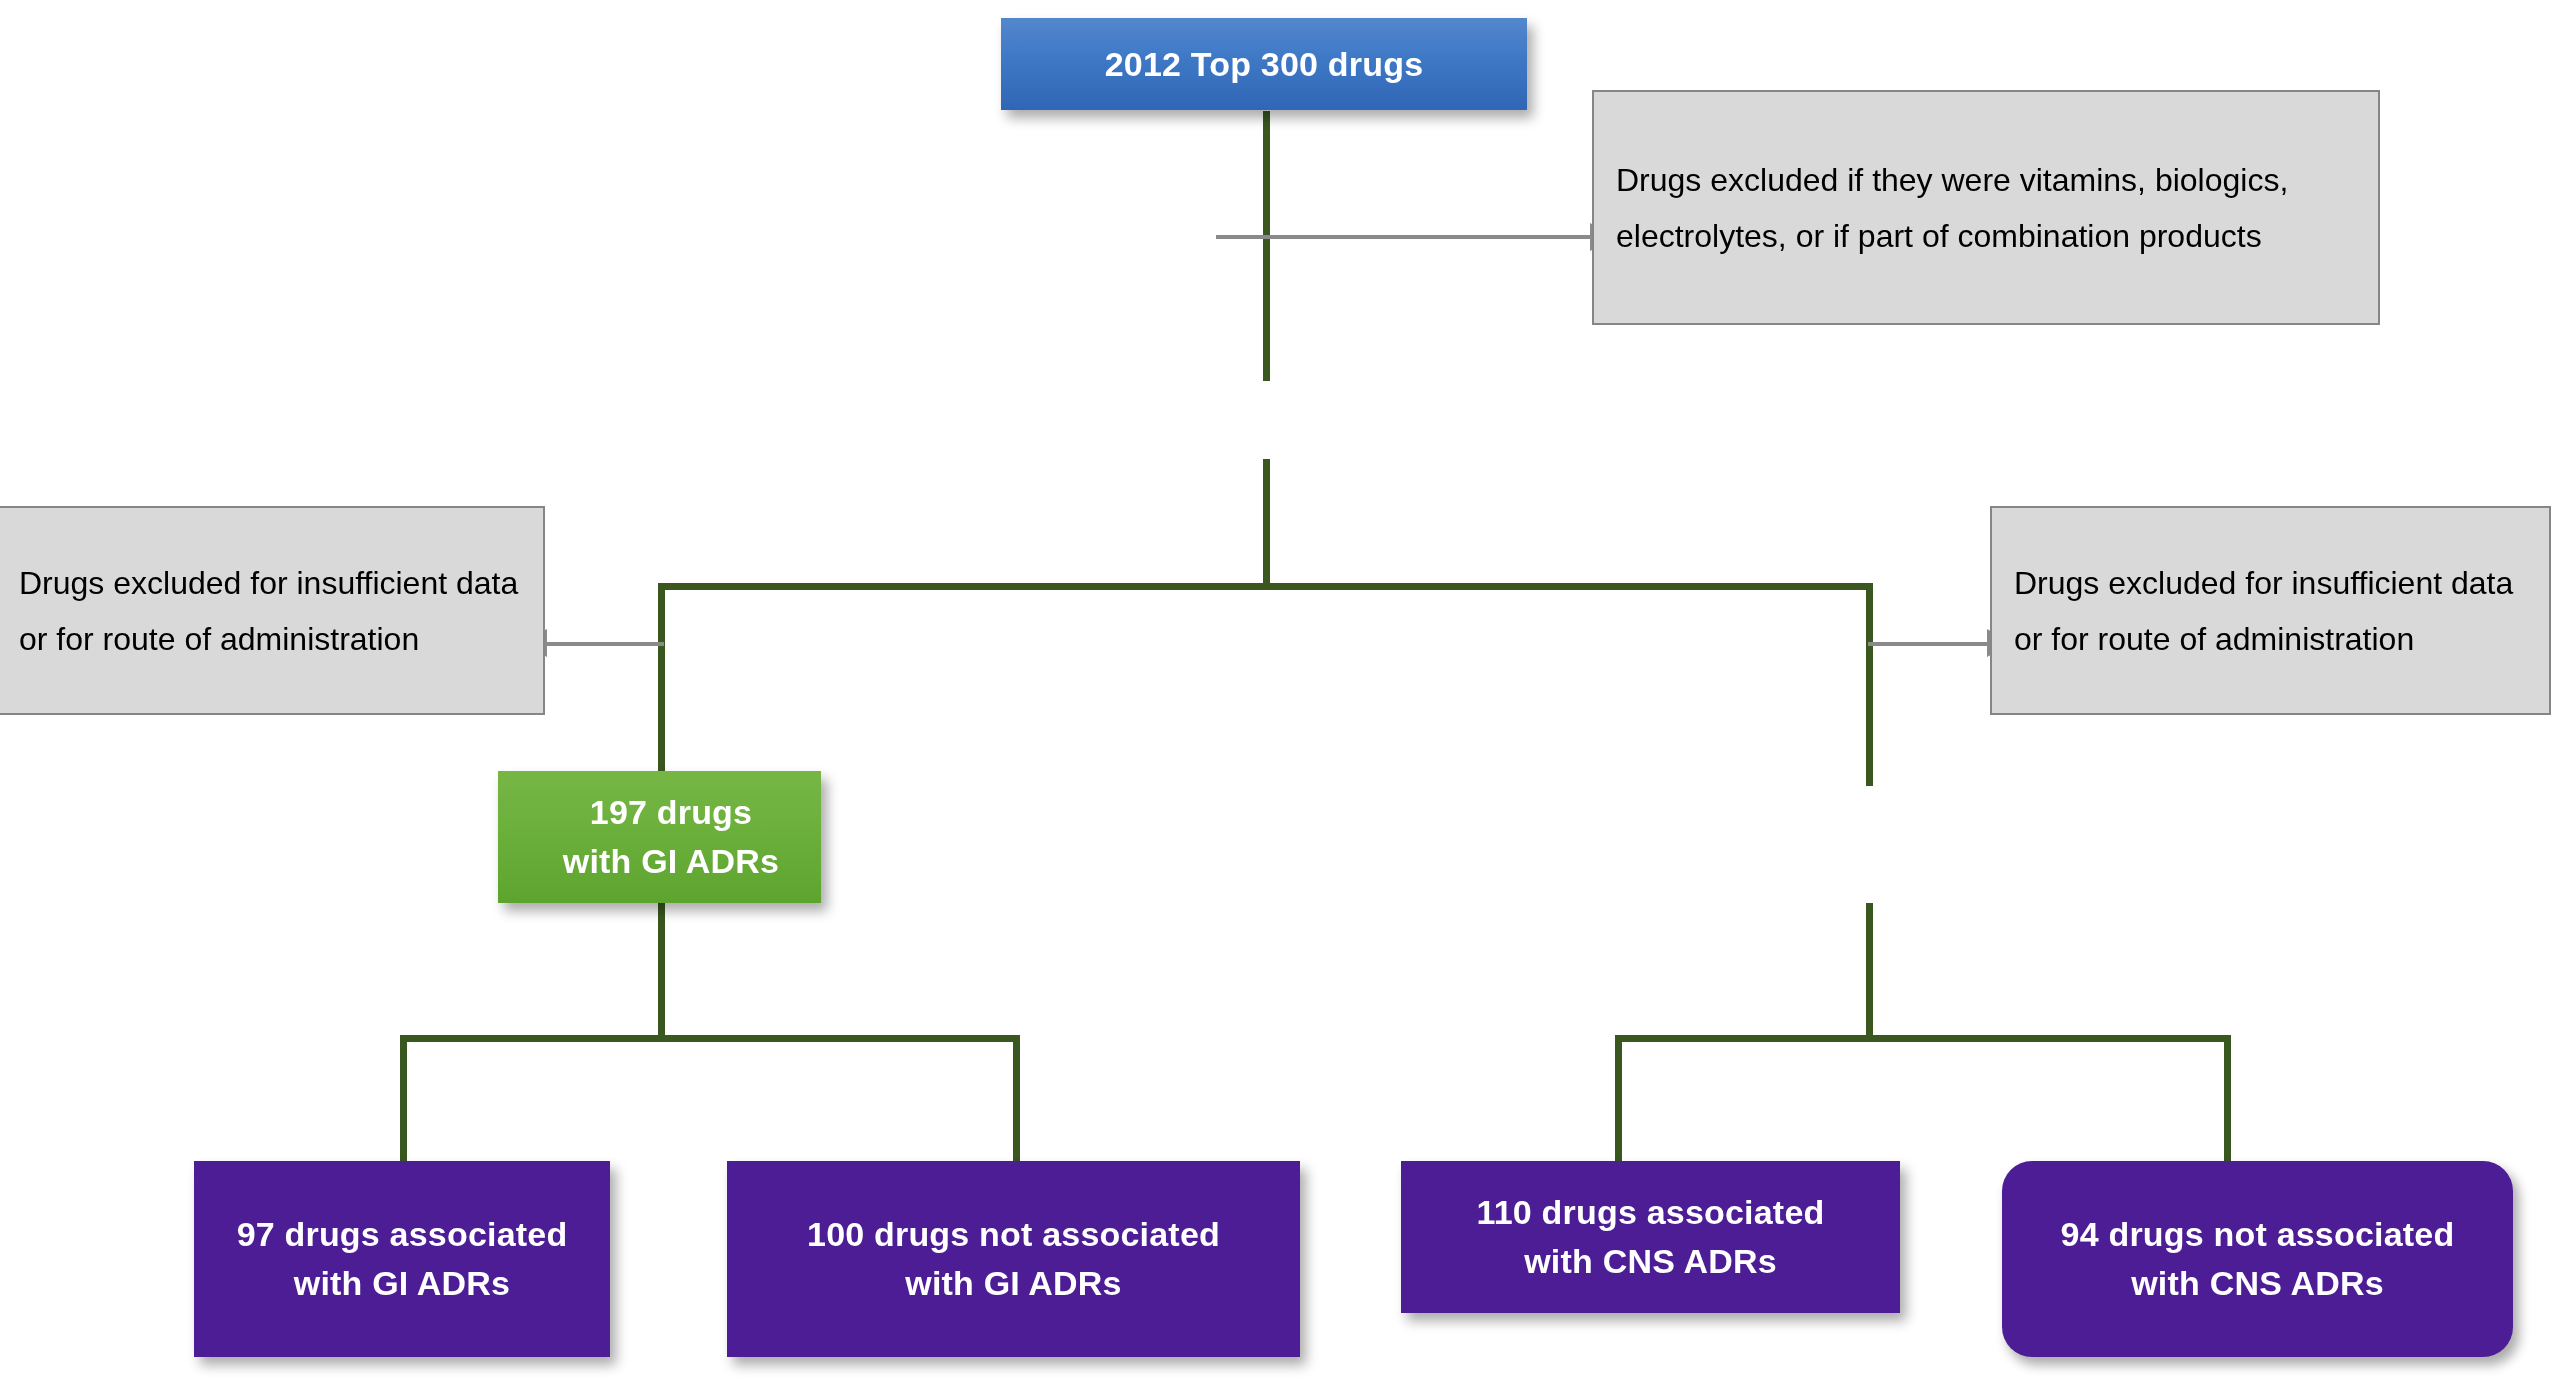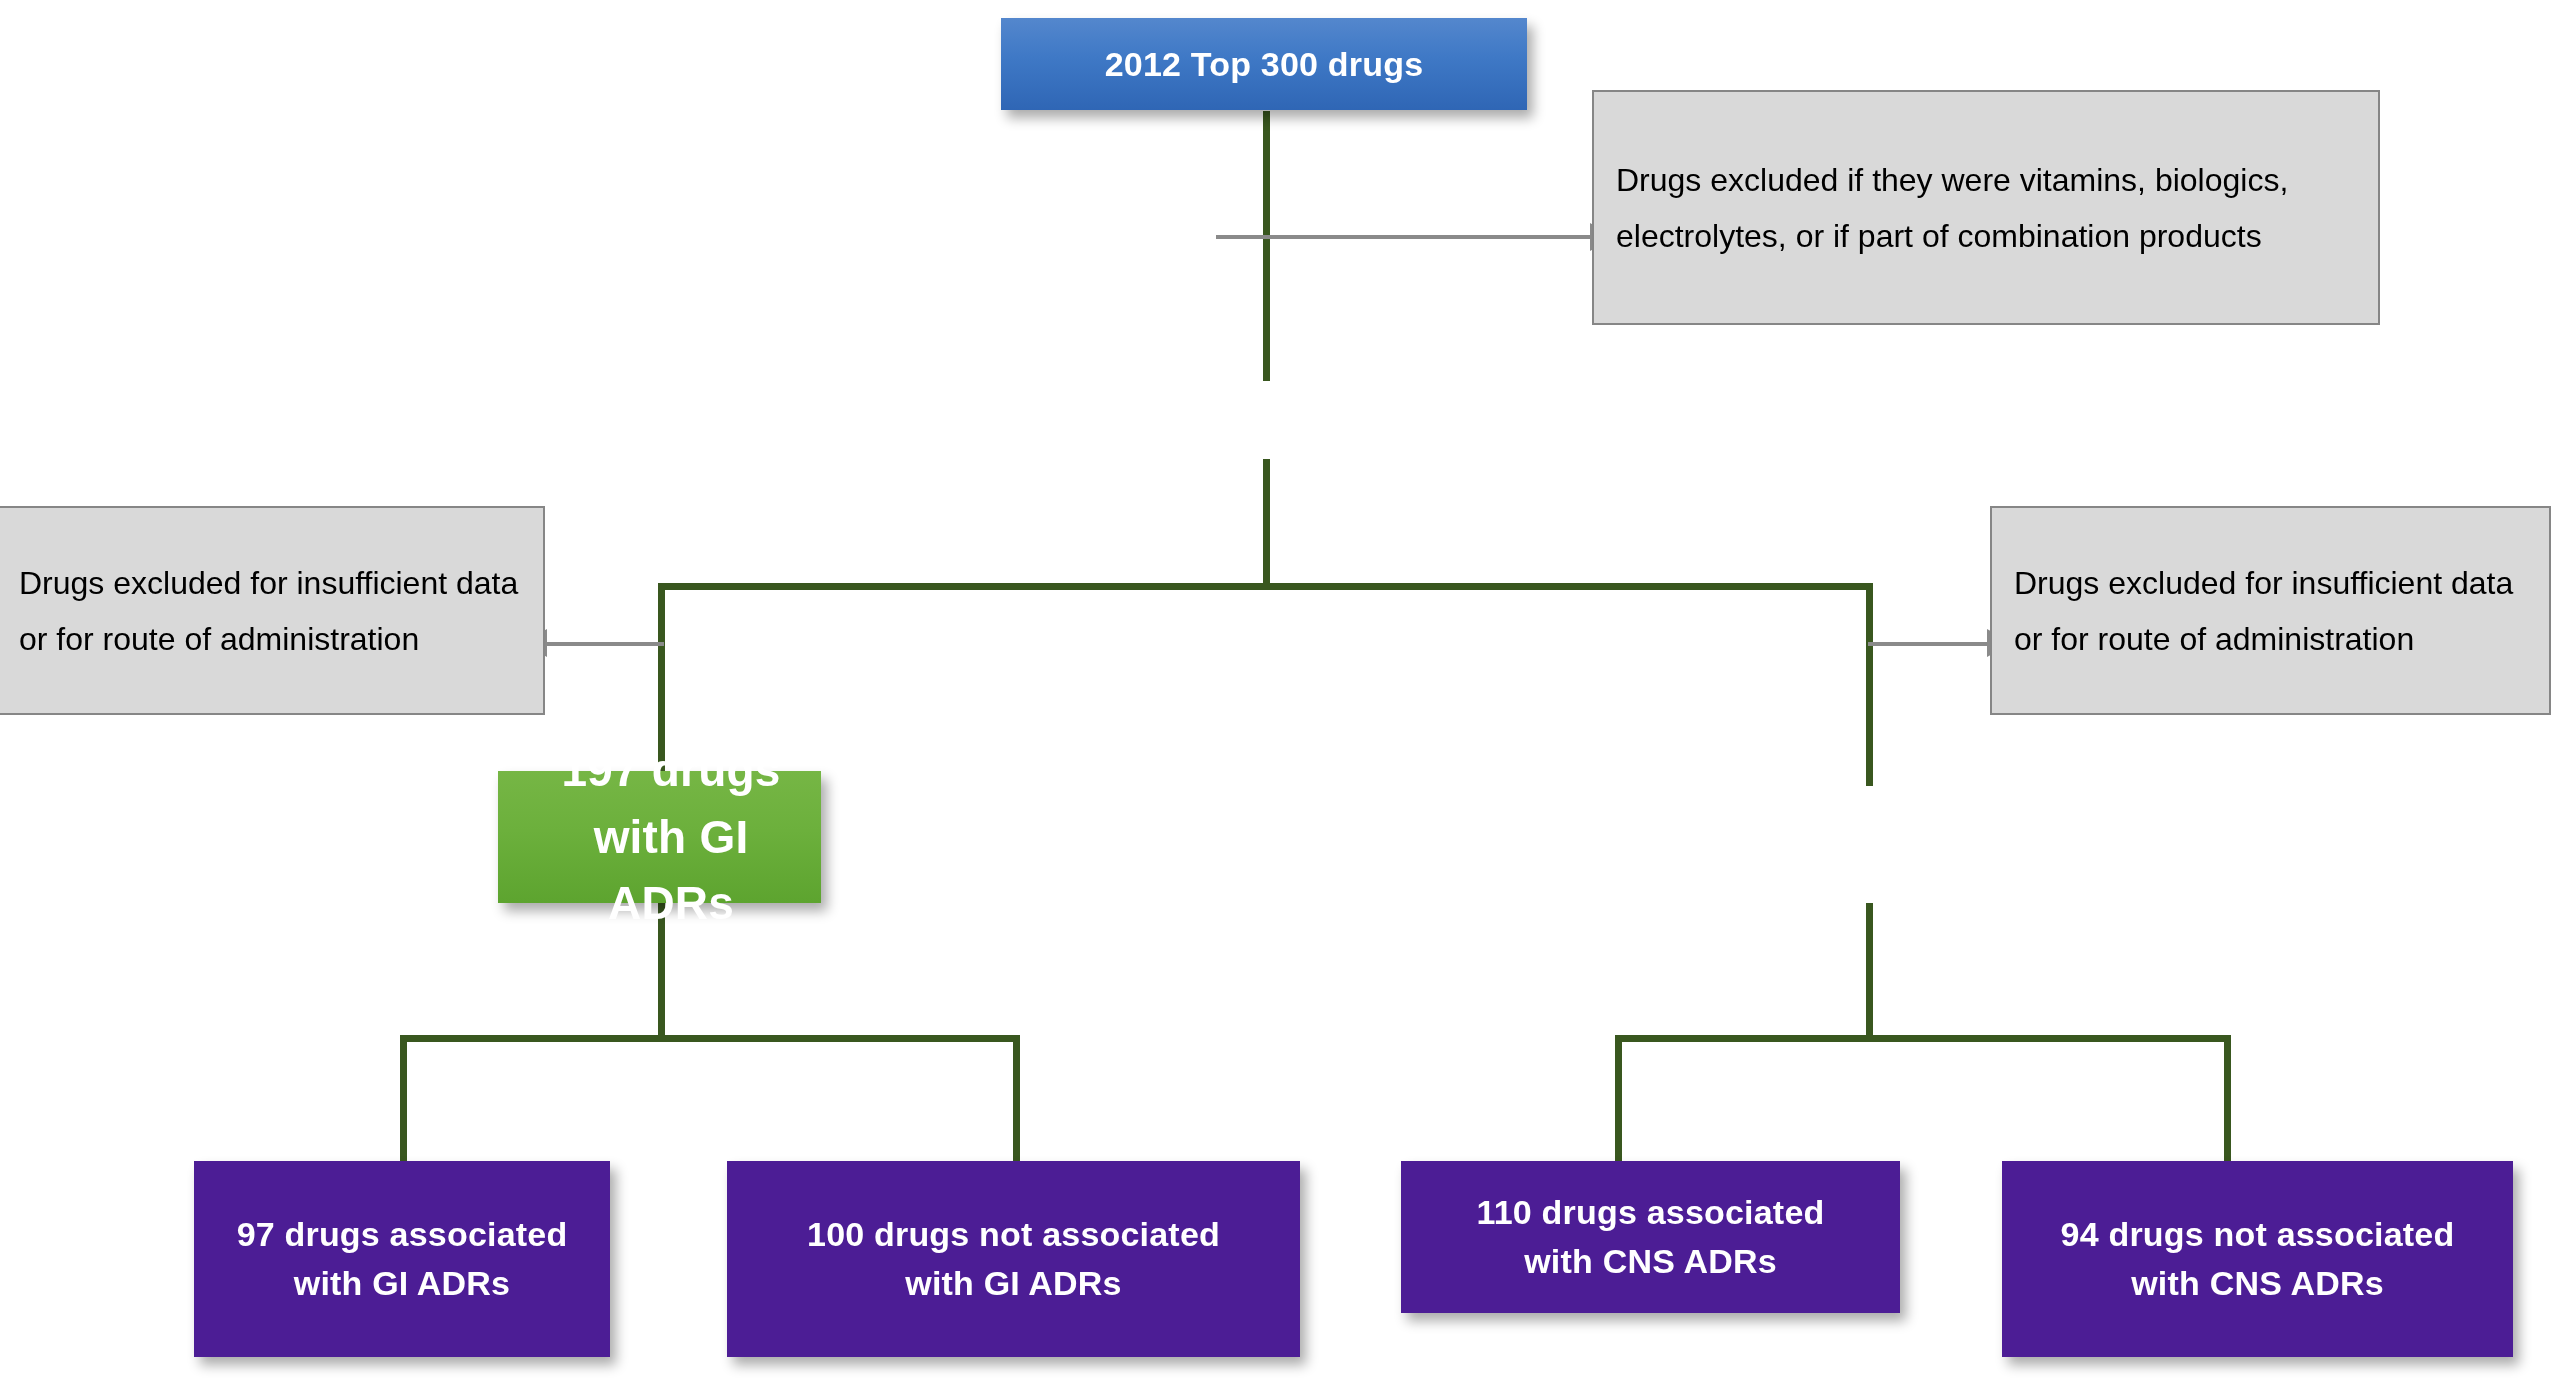--- a/index.html
+++ b/index.html
@@ -46,7 +46,7 @@
   }
   .node-green {
     background: linear-gradient(to bottom, #76b645 0%, #6cb03c 45%, #5da42f 100%);
-    font-size: 46px;
+    font-size: 34px;
     padding-left: 23px;
   }
   .node-orange-dark {

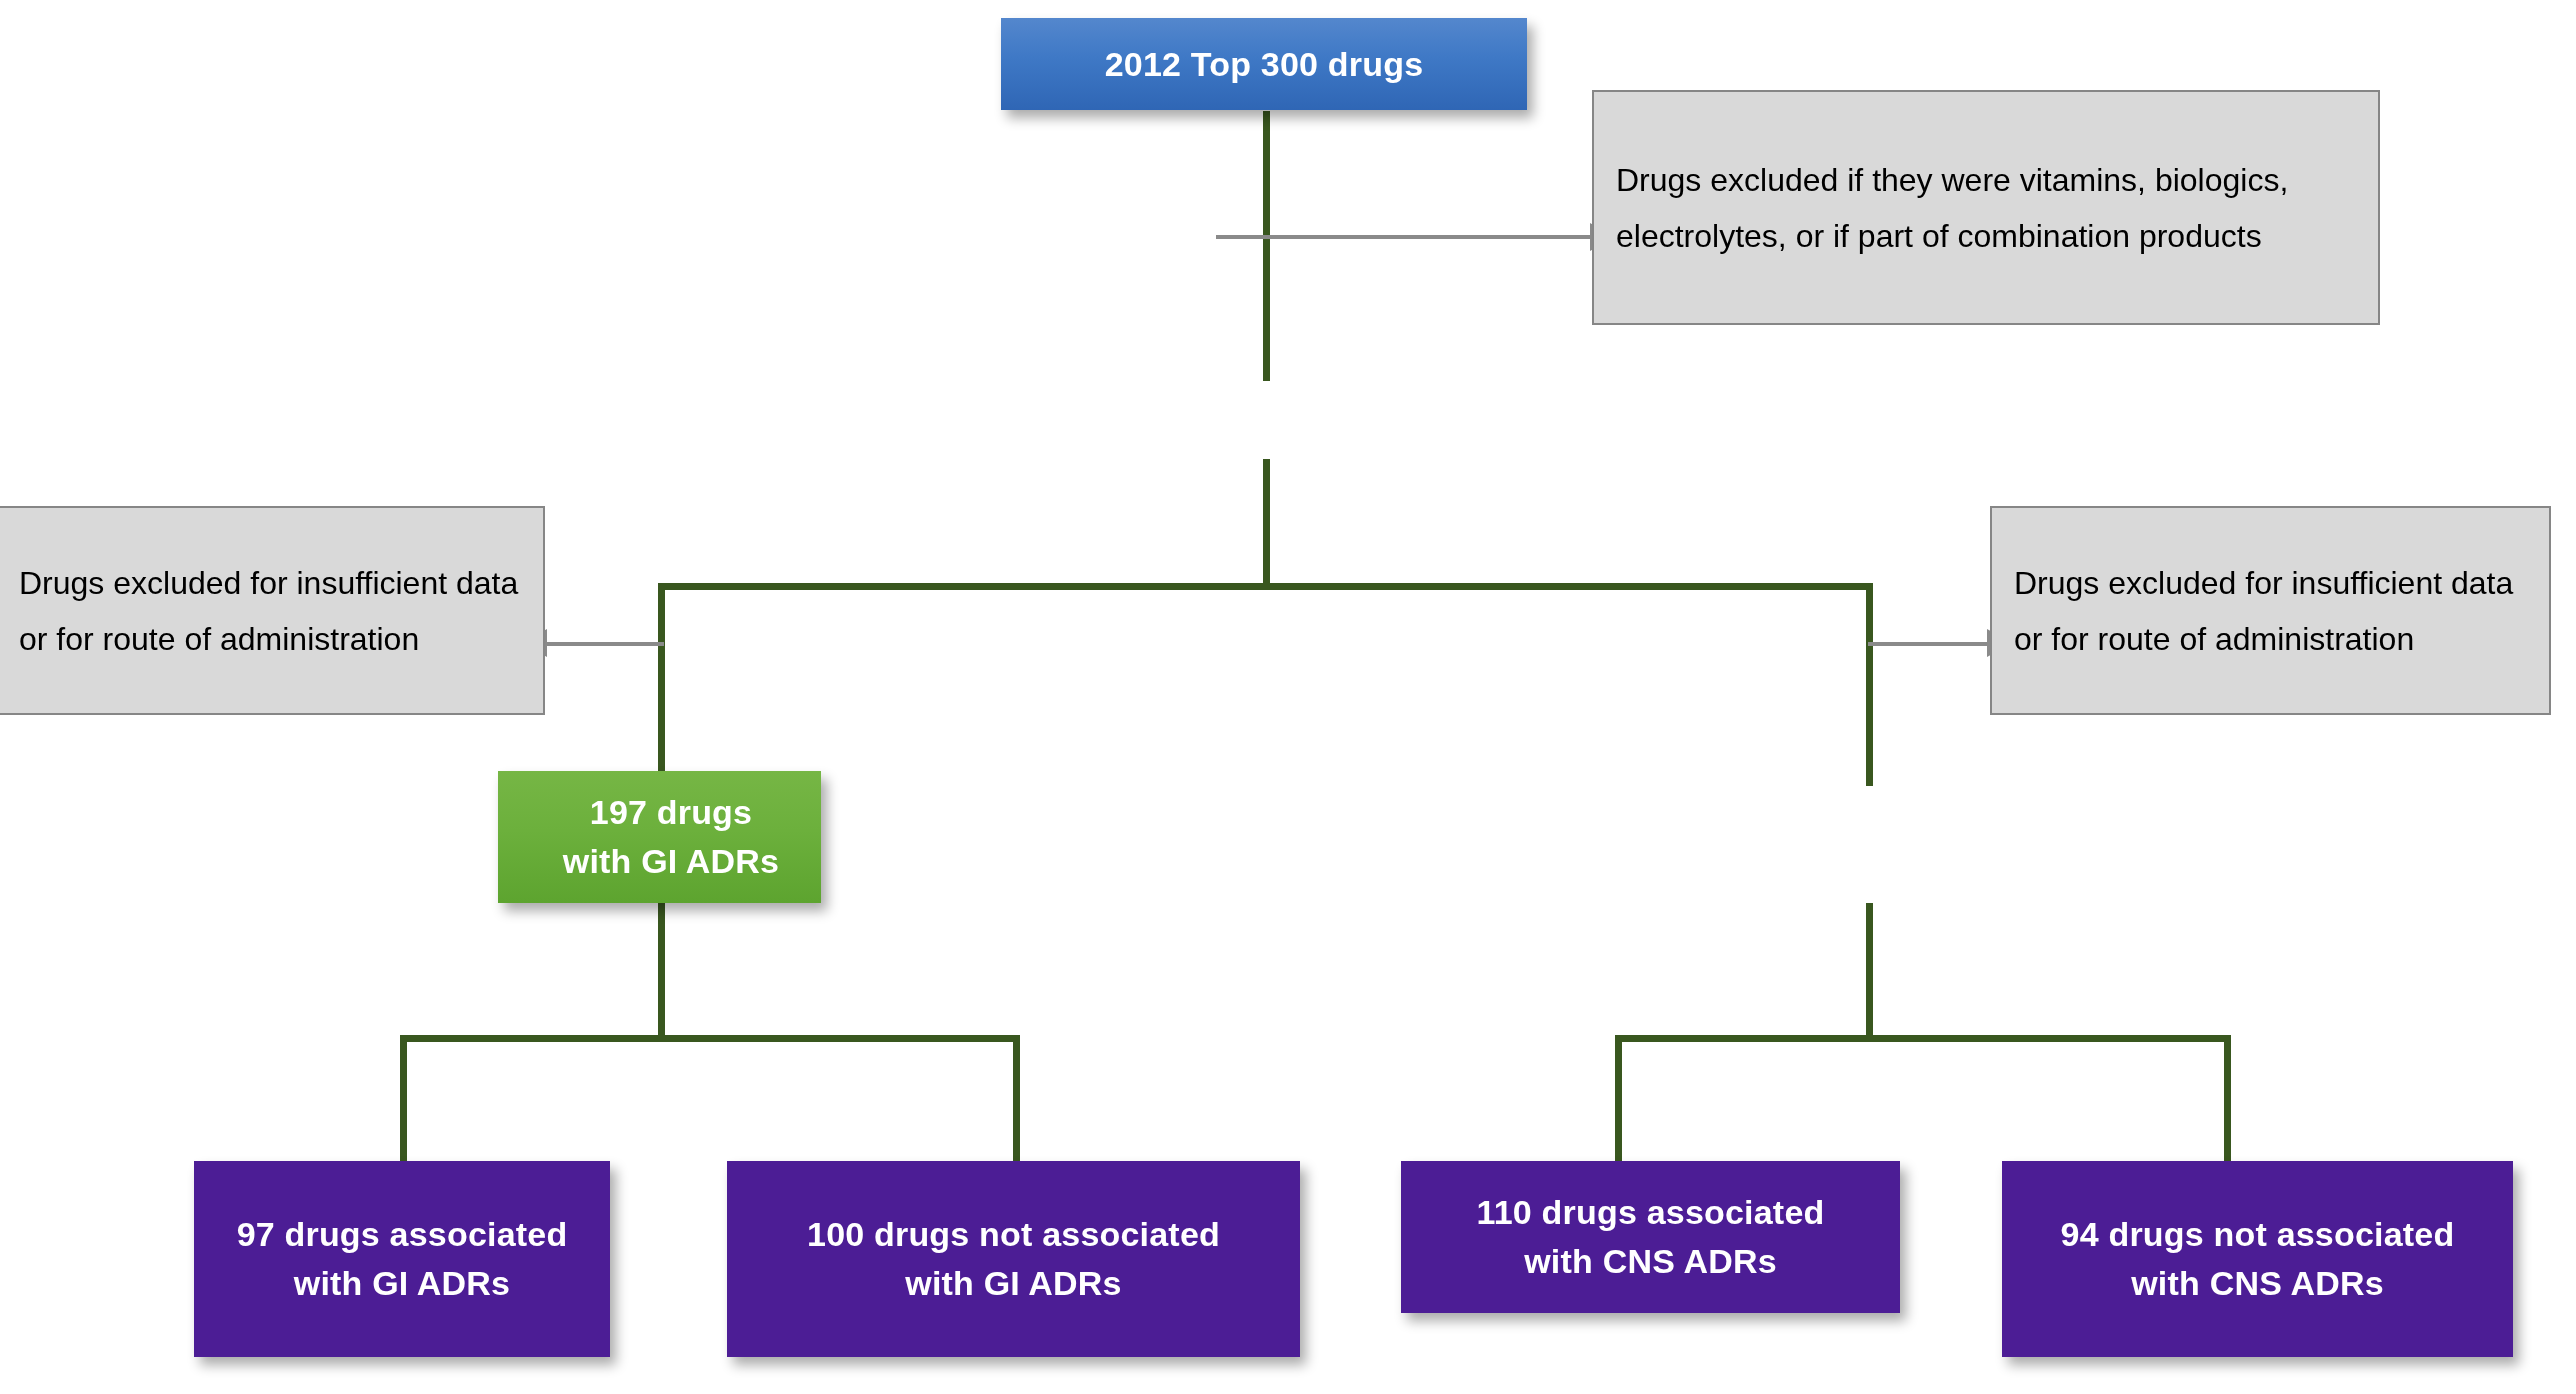--- a/index.html
+++ b/index.html
@@ -158,7 +158,7 @@
 with CNS ADRs</span>
   </div>
 
-  <div class="node node-orange-dark" style="left:2002px; top:1161px; width:511px; height:196px;">
+  <div class="node node-orange-dark" style="left:2002px; top:1161px; width:511px; height:196px;border-radius:30px;">
     <span class="txt">94 drugs not associated
 with CNS ADRs</span>
   </div>

